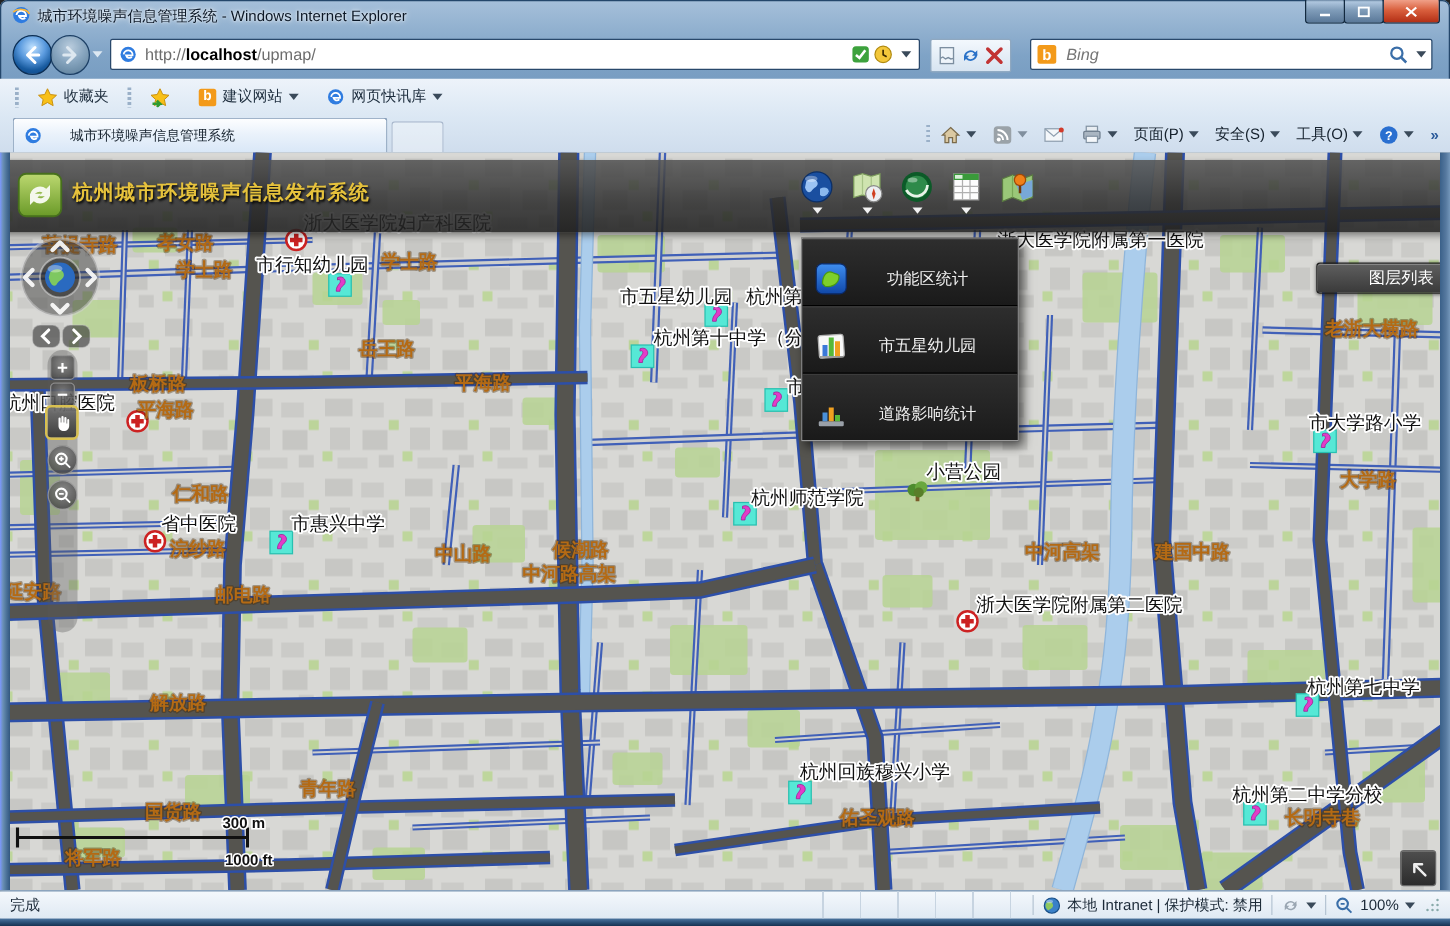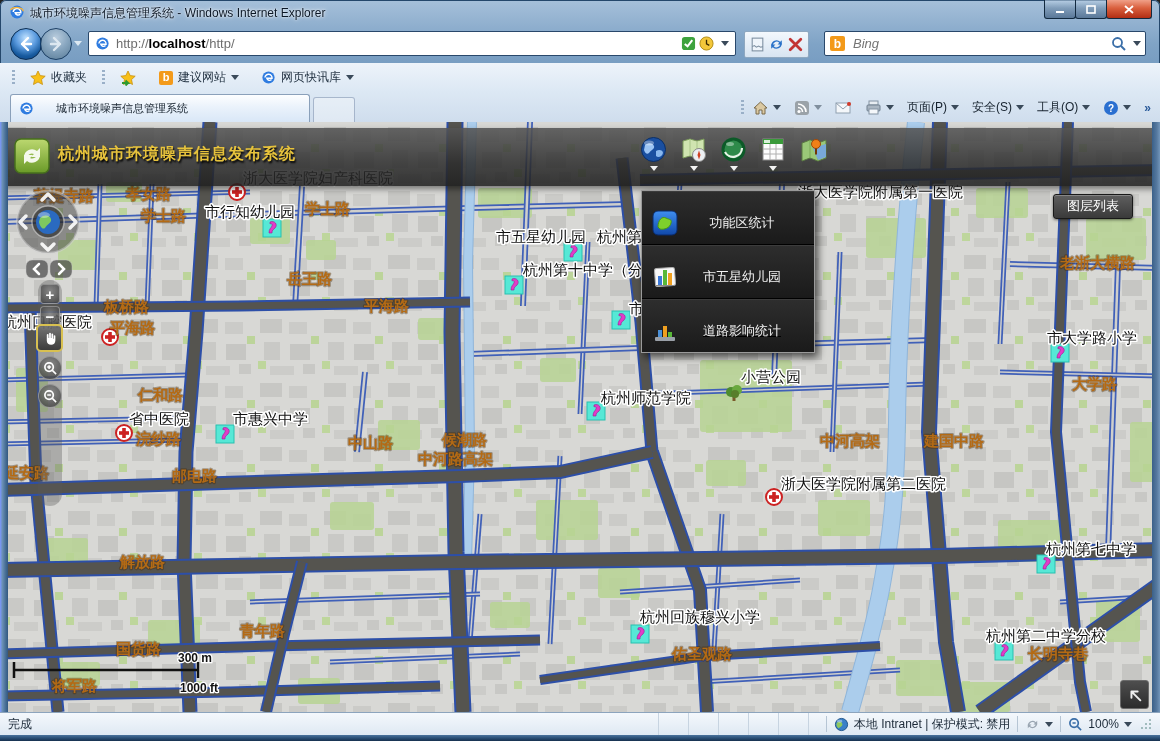--- a/index.html
+++ b/index.html
@@ -161,7 +161,7 @@
           <circle cx="8" cy="8" r="6.5" fill="#2f7ce0"></circle>
           <path d="M4.2,8a3.8,3.8 0 1,1 7.6,.8h-5.6a3,3 0 0 0 5,1.4" stroke="#fff" stroke-width="1.5" fill="none"></path>
         </svg>
-      <span class="url"><span>http://</span><b>localhost</b><span>/http/</span></span>
+      <span class="url"><span>http://</span><b>localhost</b><span>/upmap/</span></span>
       <svg class="ic" width="15" height="15" viewBox="0 0 16 16">
           <rect x="1" y="1" width="14" height="14" rx="3" fill="#3da23d"></rect>
           <path d="M4,8.5 7,11 12,4.5" stroke="#fff" stroke-width="2.2" fill="none"></path>

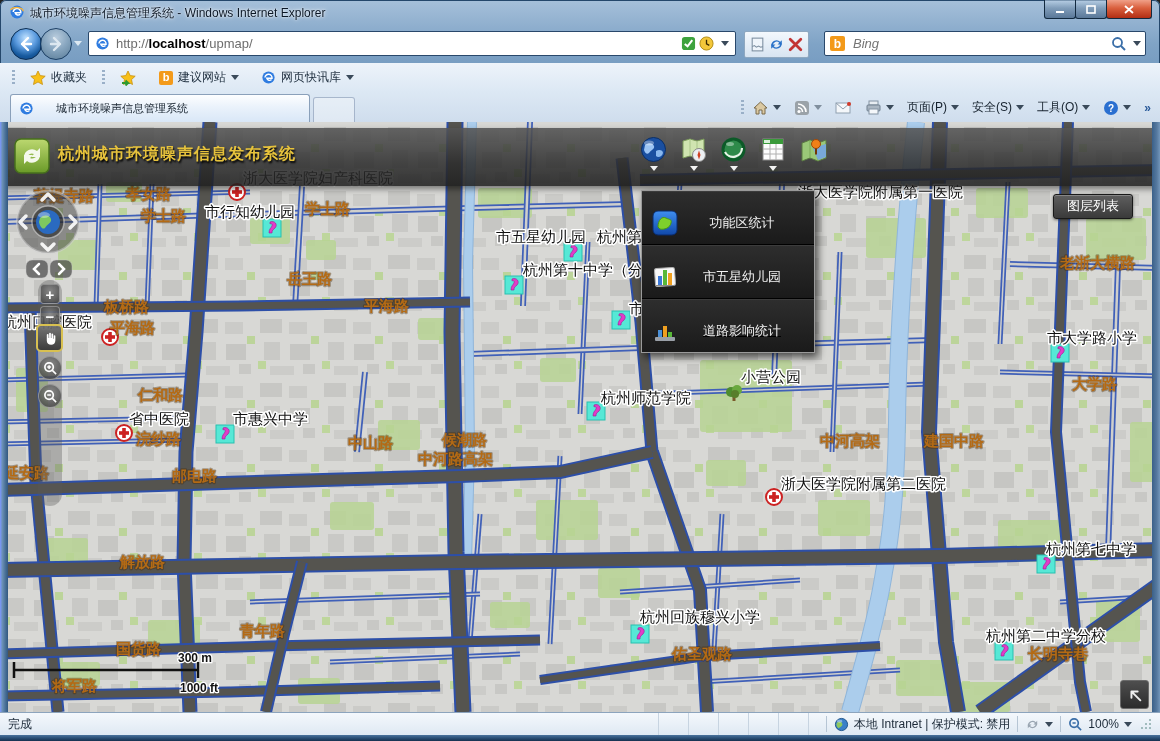--- a/index.html
+++ b/index.html
@@ -83,10 +83,10 @@
   .menu-item:last-child{border-bottom:none;text-decoration:underline;}
   .menu-item .lbl{flex:1;text-align:center;font-size:13px;color:#f2f2f2;}
   
-  .layer-btn{position:absolute;left:1053px;top:72px;width:78px;height:23px;z-index:15;
+  .layer-btn{position:absolute;left:1053px;top:88px;width:78px;height:23px;z-index:15;
     background:linear-gradient(180deg,#5f5f5f,#3a3a3a);border:1px solid #191919;border-radius:3px;
     color:#fff;font-size:13px;font-family:inherit;line-height:21px;text-align:center;
-    box-shadow:0 1px 3px rgba(0,0,0,.5), inset 0 1px 0 rgba(255,255,255,.25);}
+    box-shadow:0 1px 3px rgba(0,0,0,.5), inset 0 1px 0 rgba(255,255,255,.25);padding-left:28px;}
   
   .navwidget{position:absolute;left:14px;top:66px;z-index:12;width:70px;}
   .nw-strip{position:absolute;left:24px;top:92px;width:24px;height:226px;border-radius:12px;background:rgba(90,90,90,.35);}

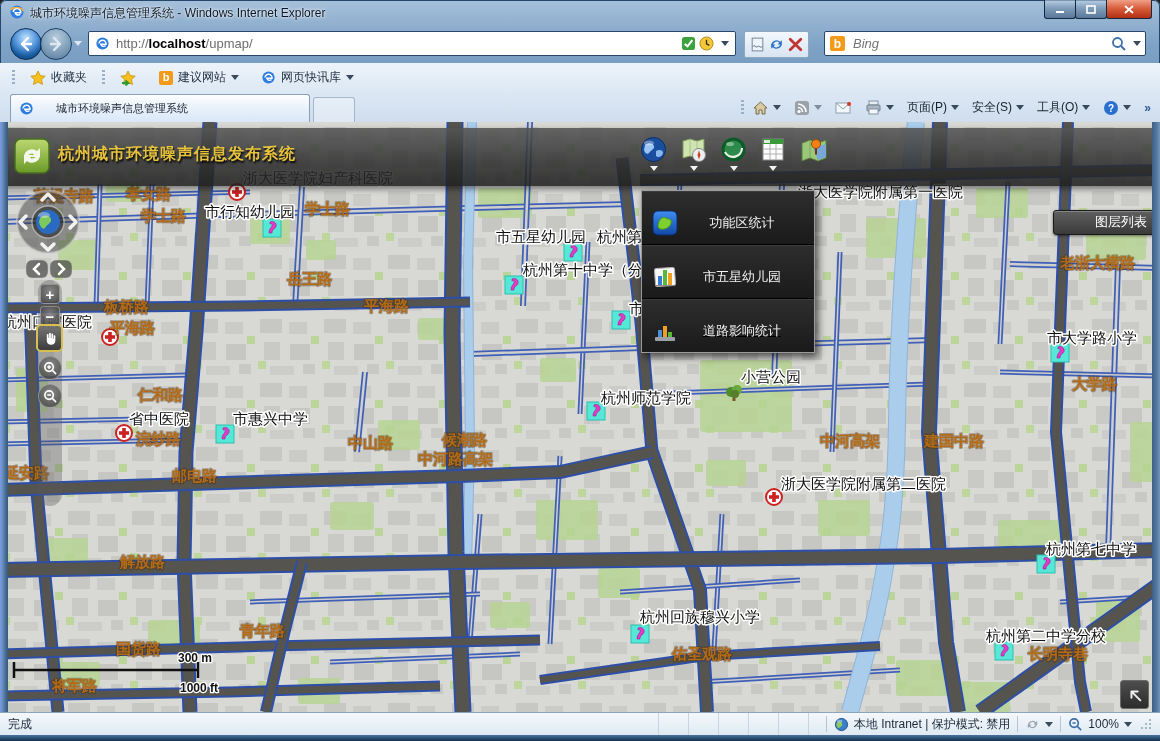--- a/index.html
+++ b/index.html
@@ -80,7 +80,7 @@
     border:1px solid #9a9a9a;box-shadow:3px 4px 8px rgba(0,0,0,.65);}
   .menu-item{height:43px;display:flex;align-items:center;padding:10px 8px 0 10px;
     background:linear-gradient(180deg,#2e2e2e,#1a1a1a);border-bottom:1px solid #000;box-shadow:inset 0 1px 0 #3c3c3c;}
-  .menu-item:last-child{border-bottom:none;text-decoration:underline;}
+  .menu-item:last-child{border-bottom:none;}
   .menu-item .lbl{flex:1;text-align:center;font-size:13px;color:#f2f2f2;}
   
   .layer-btn{position:absolute;left:1053px;top:88px;width:78px;height:23px;z-index:15;

